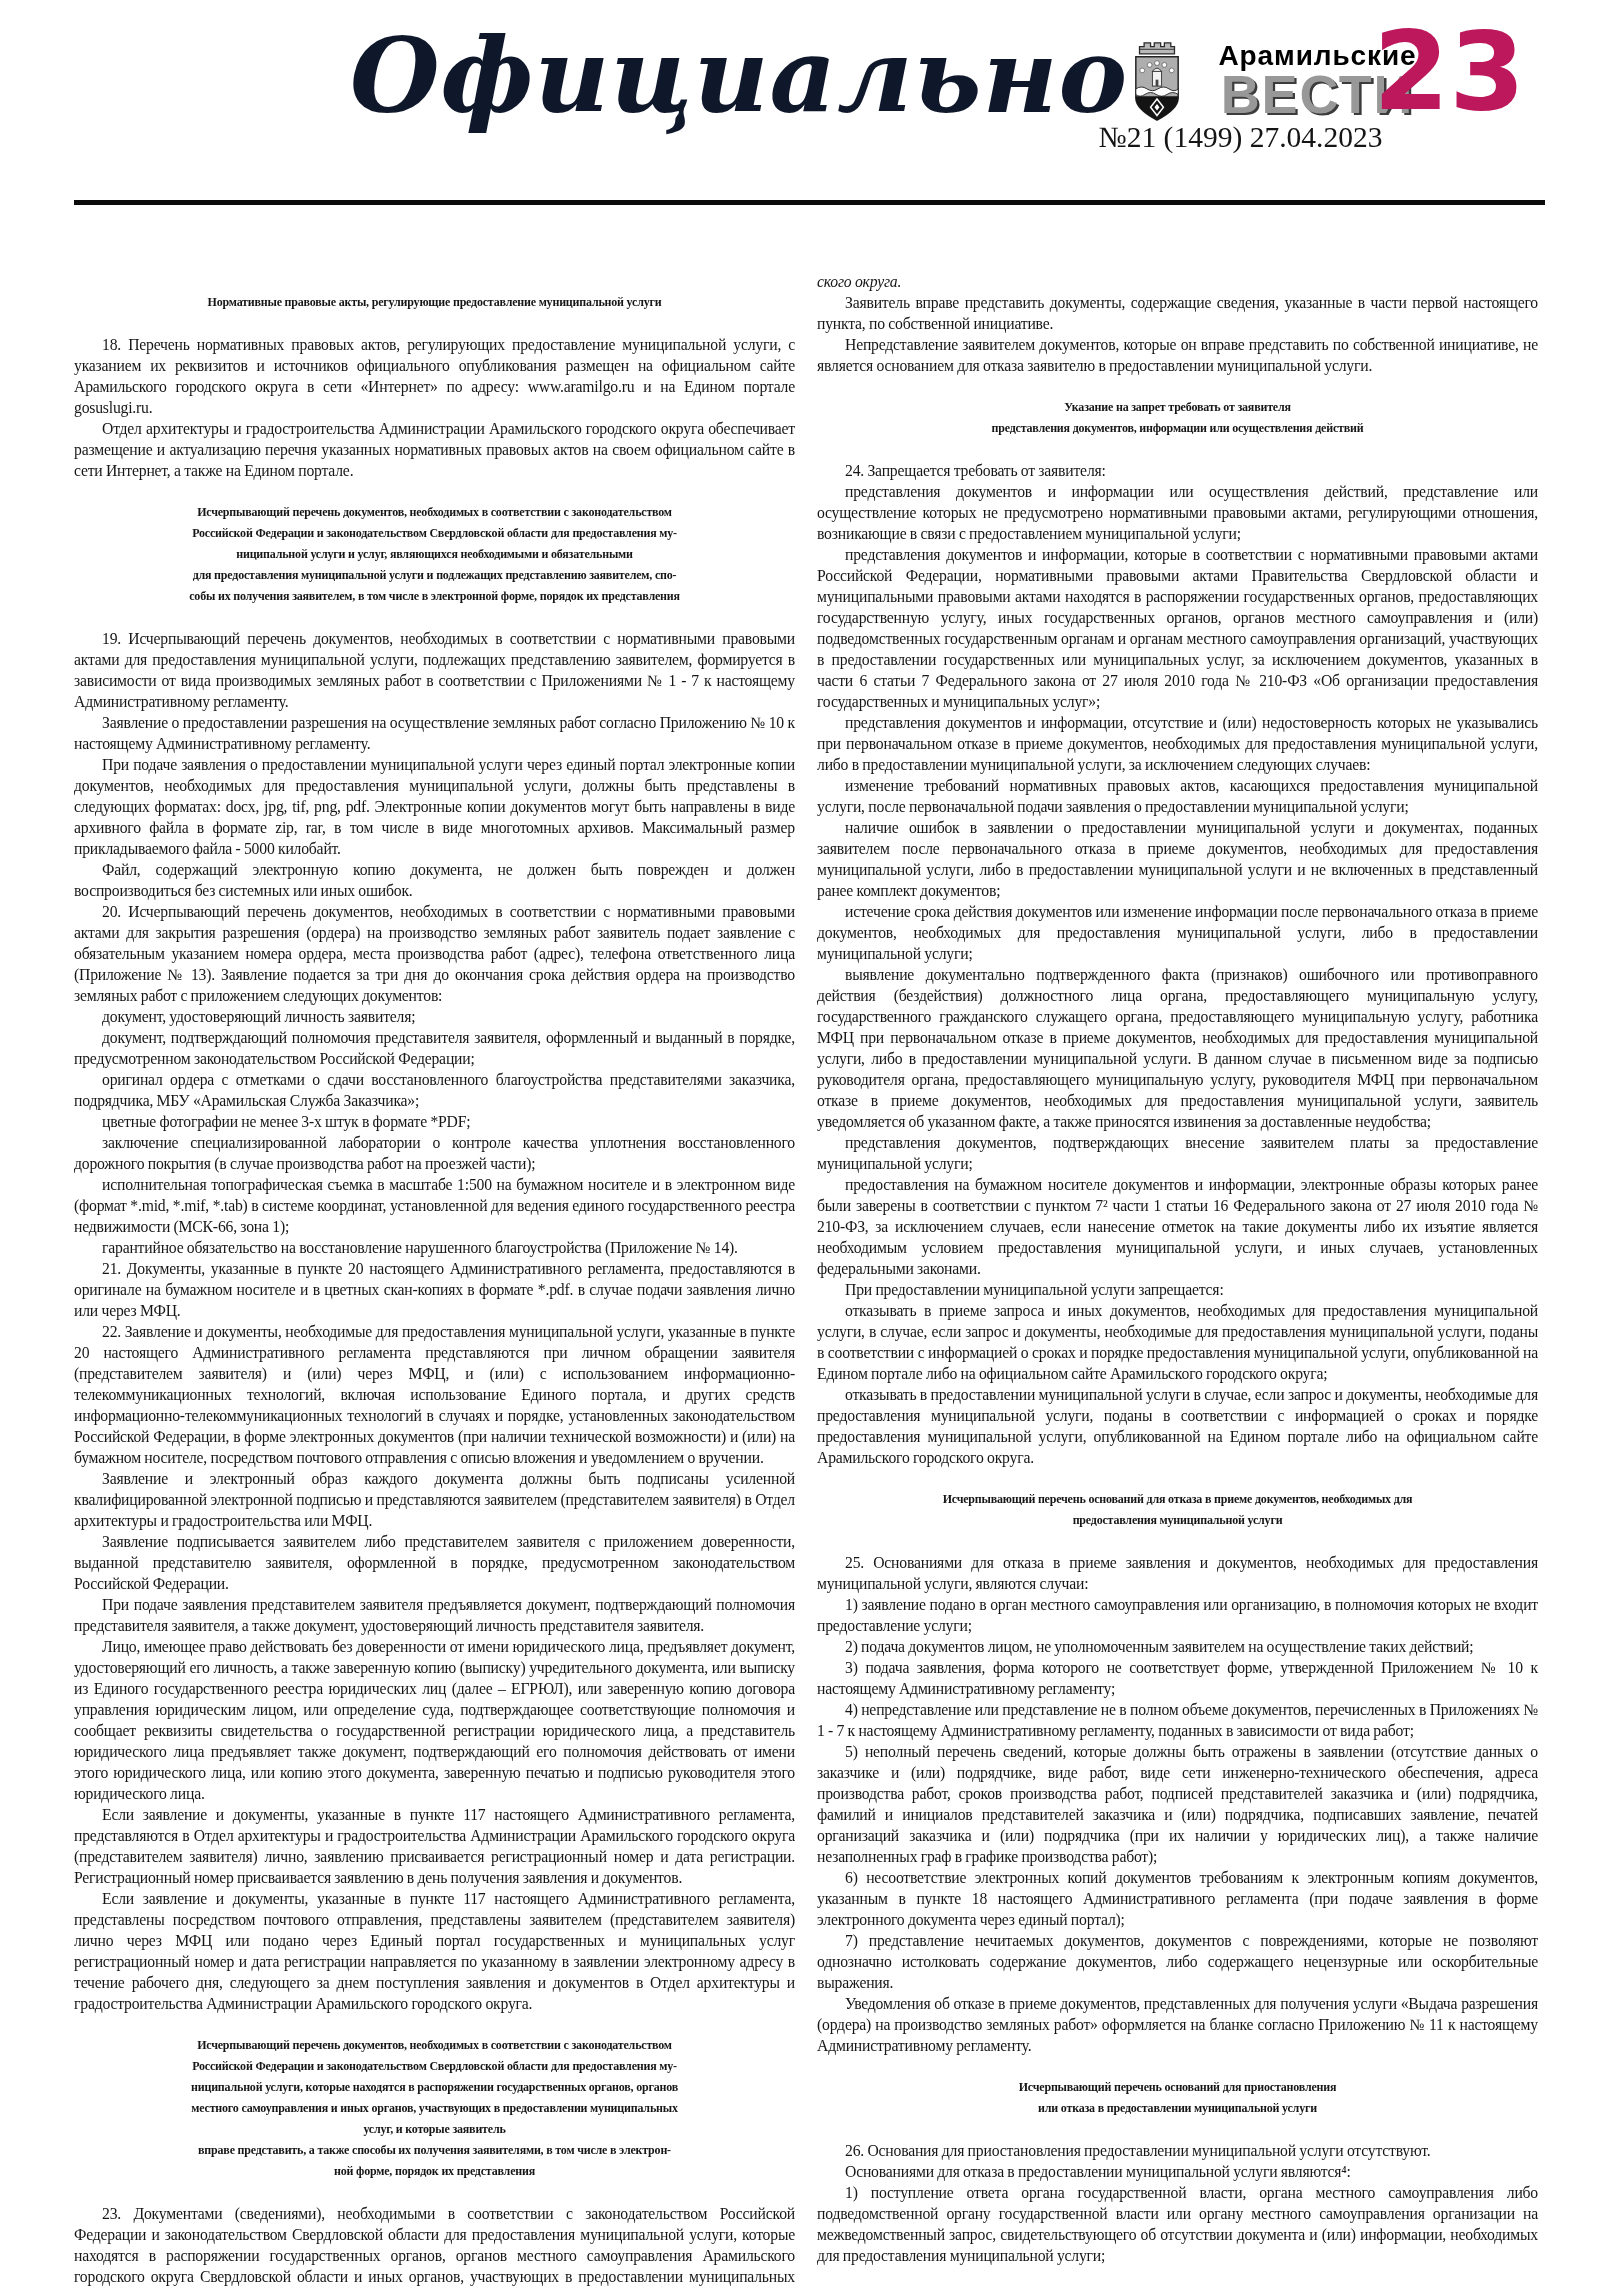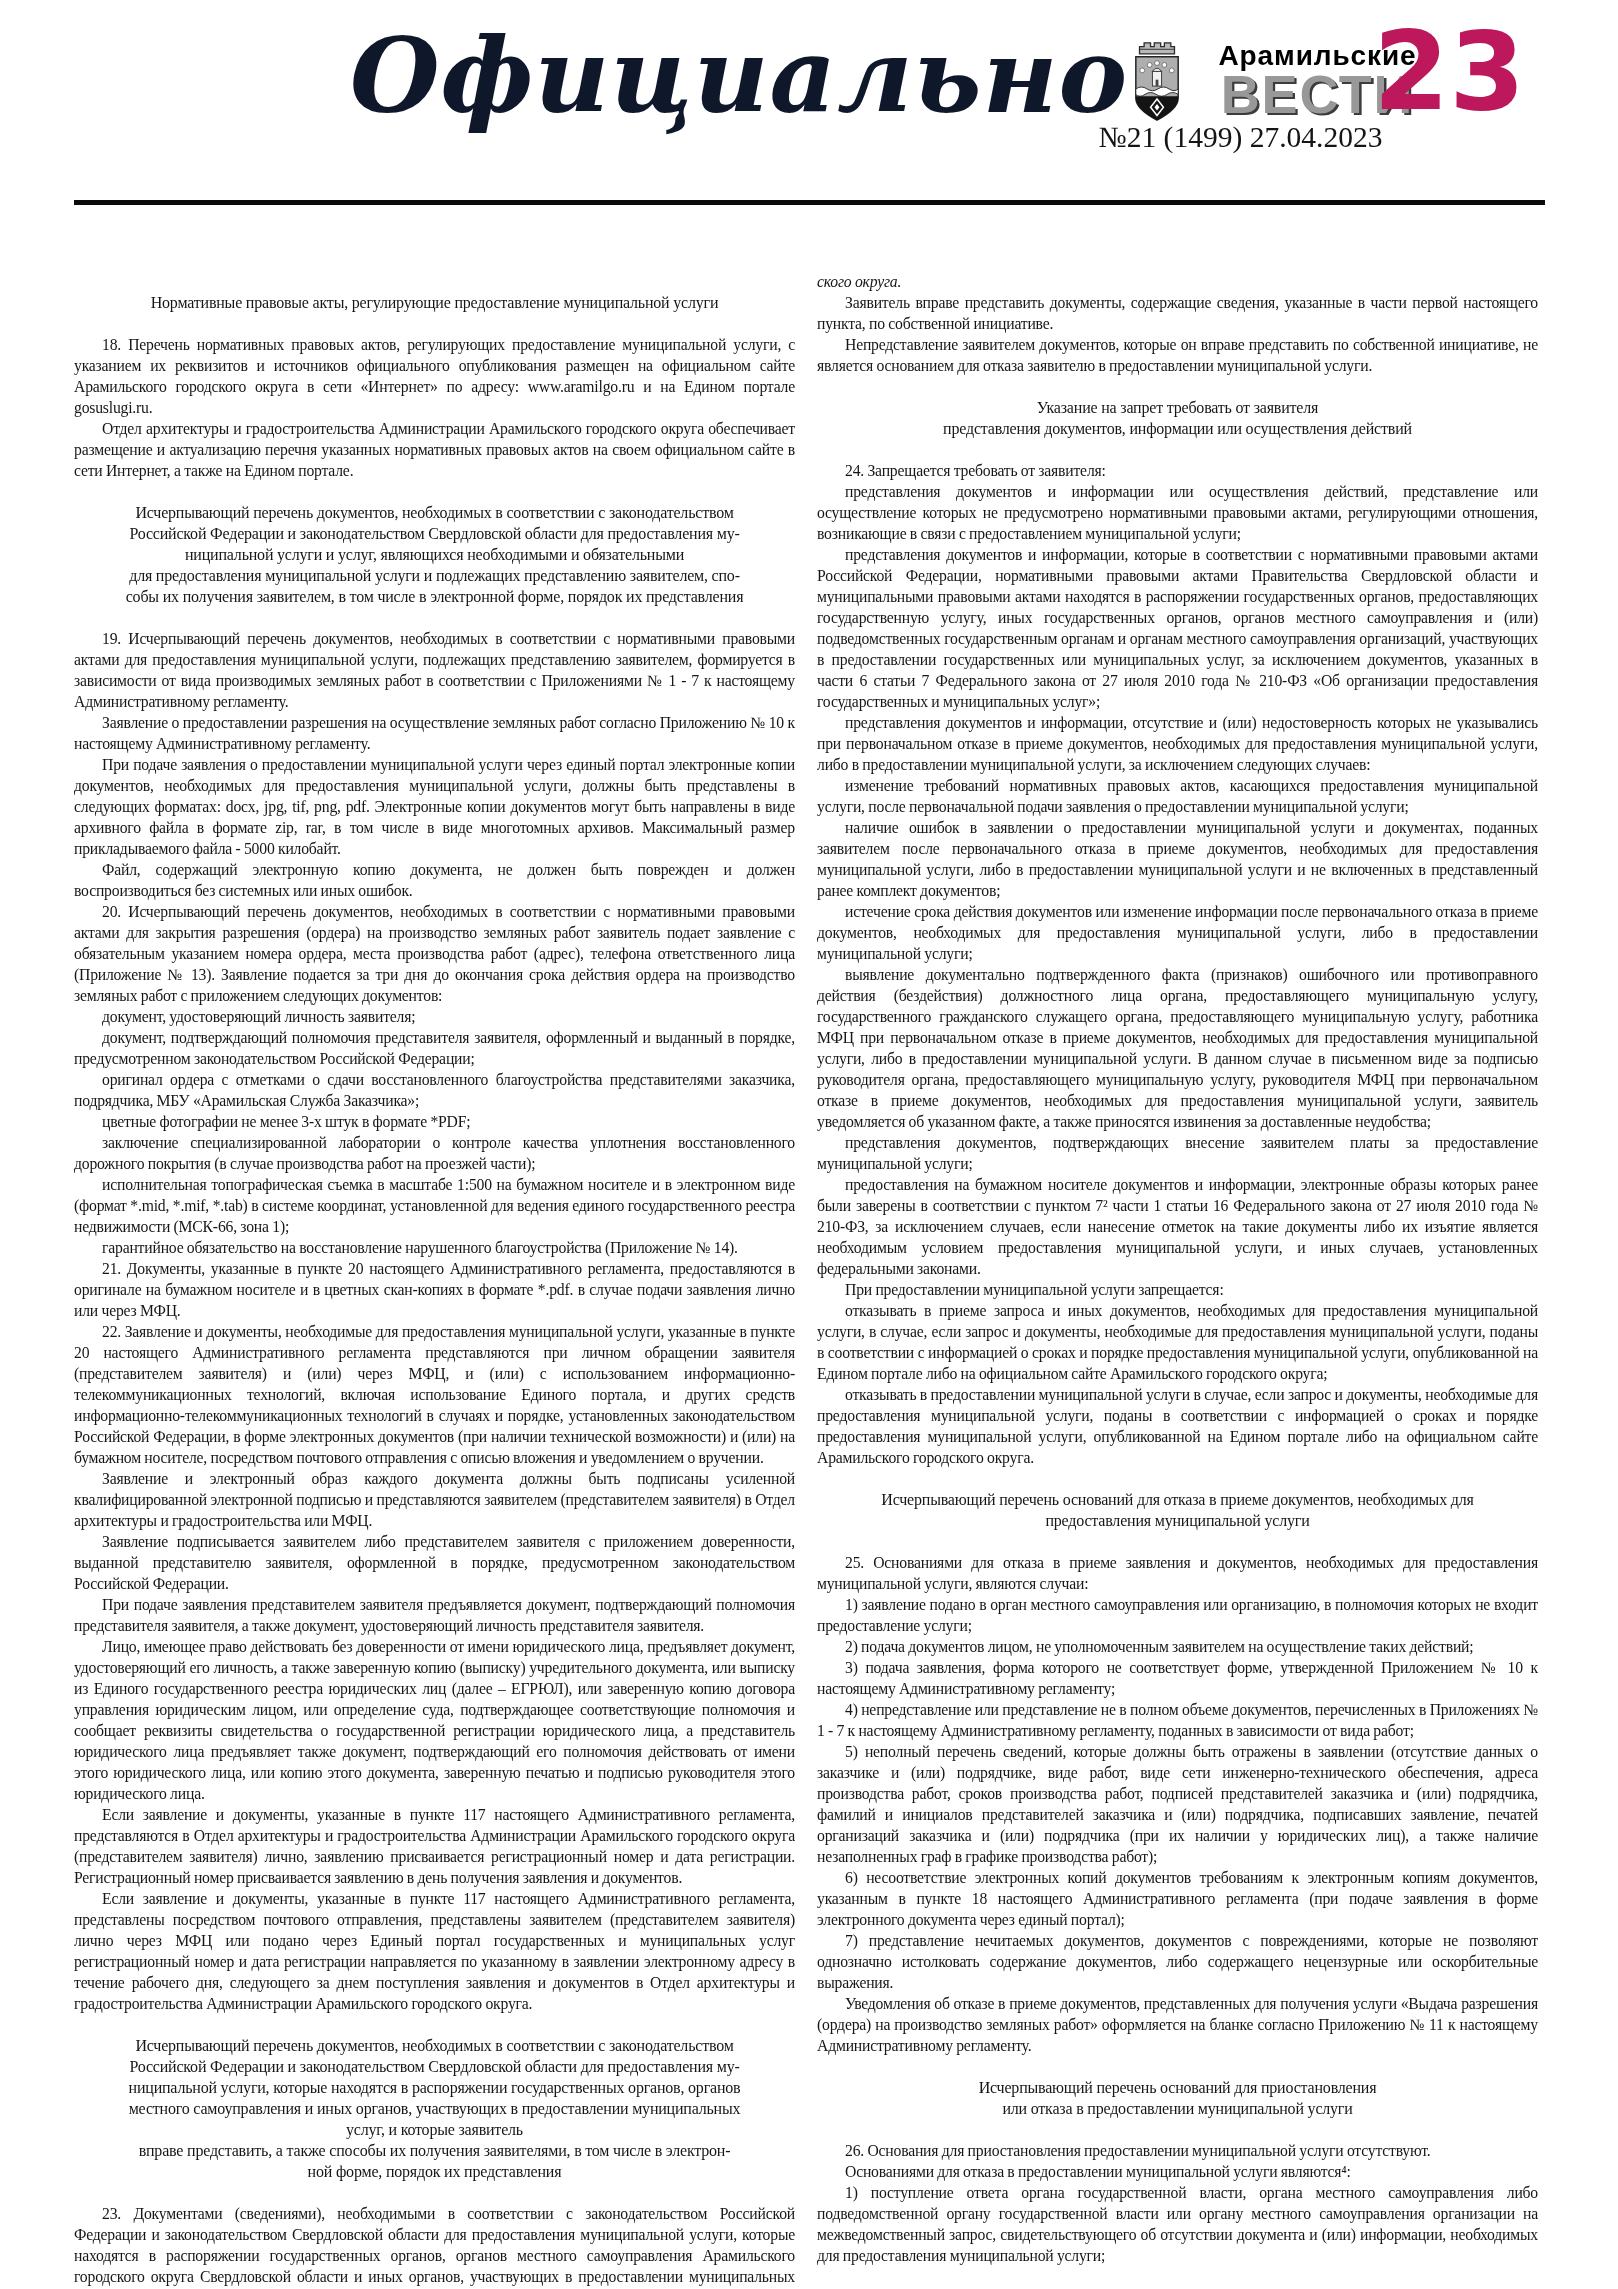--- a/index.html
+++ b/index.html
@@ -32,7 +32,7 @@
   .col p{margin:0;font-size:15.7px;line-height:21px;text-align:justify;
     text-indent:28px;letter-spacing:-0.2px;word-spacing:-0.3px;}
   .col p.noindent{text-indent:0;font-style:italic;}
-  .col h2{margin:21px 0;font-size:16px;line-height:21px;font-weight:400;
+  .col h2{margin:21px 0;font-size:12px;line-height:21px;font-weight:700;
     text-align:center;white-space:pre-line;letter-spacing:-0.2px;}
 </style>
 </head>

